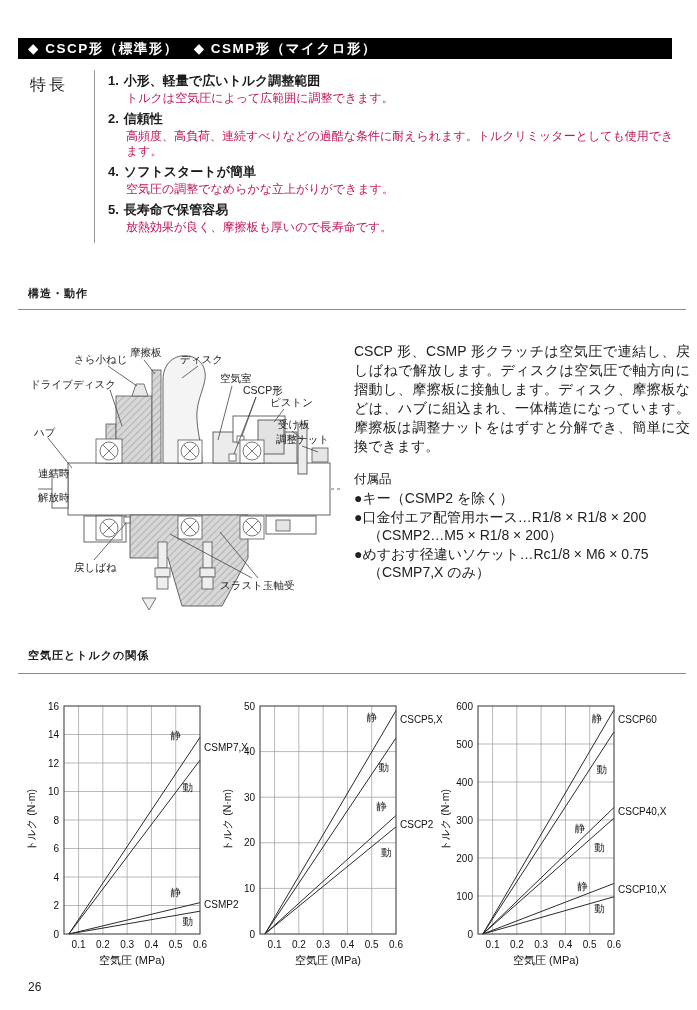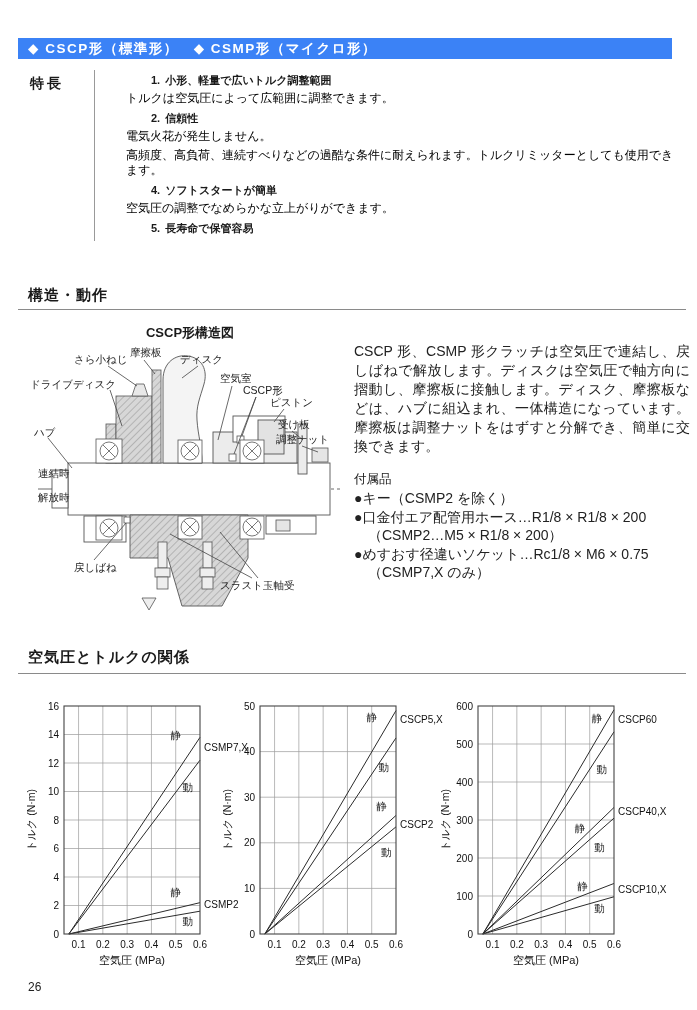--- a/index.html
+++ b/index.html
@@ -15,7 +15,7 @@
 
   .header-bar {
     left: 18px; top: 38px; width: 654px; height: 21px;
-    background: #3b82f6; color: #ffffff;
+    background: #000000; color: #ffffff;
     font-weight: bold; font-size: 13.5px; line-height: 21px;
     padding-left: 10px; letter-spacing: 1.5px;
   }

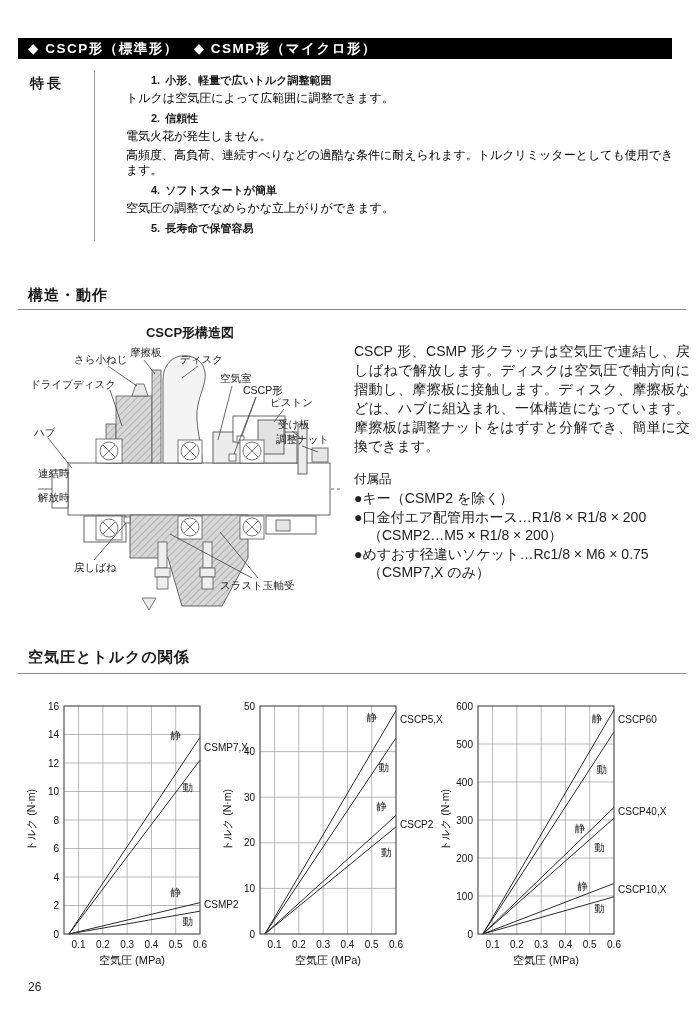--- a/index.html
+++ b/index.html
@@ -21,7 +21,7 @@
   }
 
   .features { left: 28px; top: 70px; width: 662px; }
-  .features-label { position: absolute; left: 2px; top: 5px; font-size: 14px; font-weight: bold; letter-spacing: 3px; }
+  .features-label { position: absolute; left: 2px; top: 5px; font-size: 16px; font-weight: normal; letter-spacing: 3px; }
   .features-list { margin-left: 66px; border-left: 1px solid #999; padding: 2px 0 4px 13px; }
   .f-title { font-size: 11px; font-weight: bold; line-height: 17px; margin-left: 43px; }
   .f-no { margin-right: 5px; }

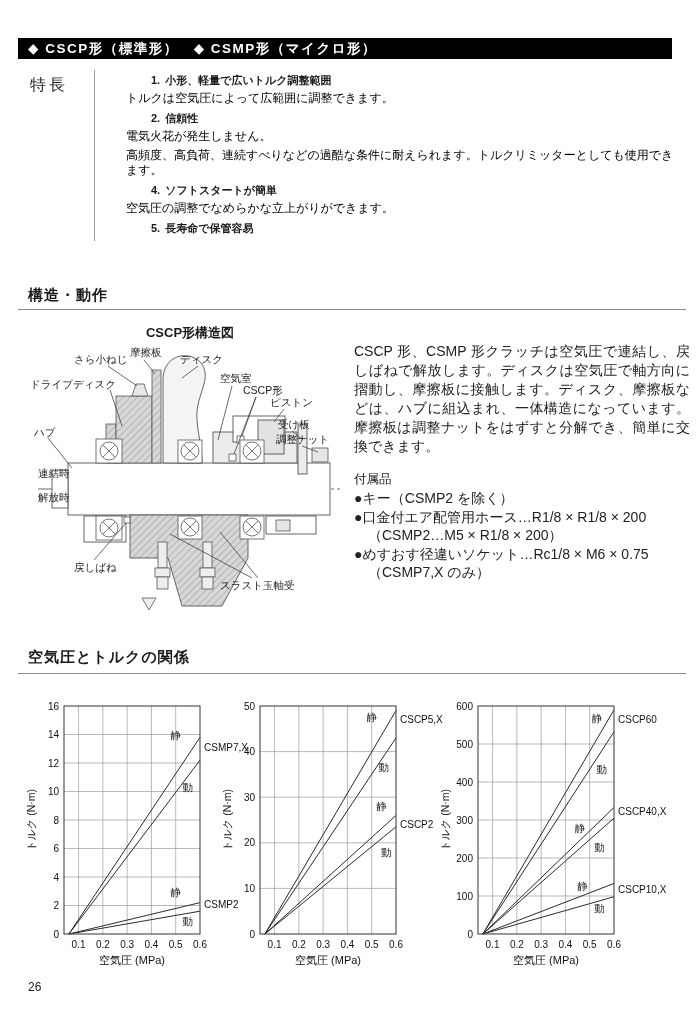--- a/index.html
+++ b/index.html
@@ -23,7 +23,7 @@
   .features { left: 28px; top: 70px; width: 662px; }
   .features-label { position: absolute; left: 2px; top: 5px; font-size: 16px; font-weight: normal; letter-spacing: 3px; }
   .features-list { margin-left: 66px; border-left: 1px solid #999; padding: 2px 0 4px 13px; }
-  .f-title { font-size: 11px; font-weight: bold; line-height: 17px; margin-left: 43px; }
+  .f-title { font-size: 13px; font-weight: bold; line-height: 17px; }
   .f-no { margin-right: 5px; }
   .f-body { font-size: 12px; line-height: 15px; margin: 2px 8px 4px 18px; color: #000000; }
 

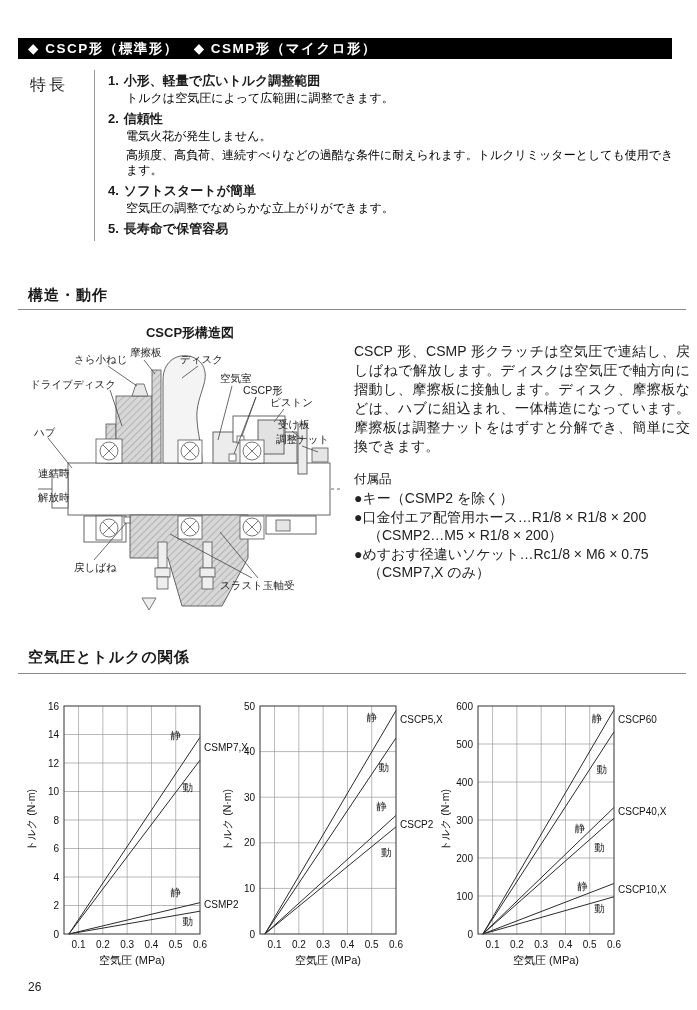--- a/index.html
+++ b/index.html
@@ -25,7 +25,7 @@
   .features-list { margin-left: 66px; border-left: 1px solid #999; padding: 2px 0 4px 13px; }
   .f-title { font-size: 13px; font-weight: bold; line-height: 17px; }
   .f-no { margin-right: 5px; }
-  .f-body { font-size: 12px; line-height: 15px; margin: 2px 8px 4px 18px; color: #000000; }
+  .f-body { font-size: 12px; line-height: 15px; margin: 2px 8px 4px 18px; color: #be185d; }
 
   .sec-heading { font-size: 15px; font-weight: bold; letter-spacing: 1px; }
   .rule { border-top: 1px solid #8a8a8a; height: 0; }

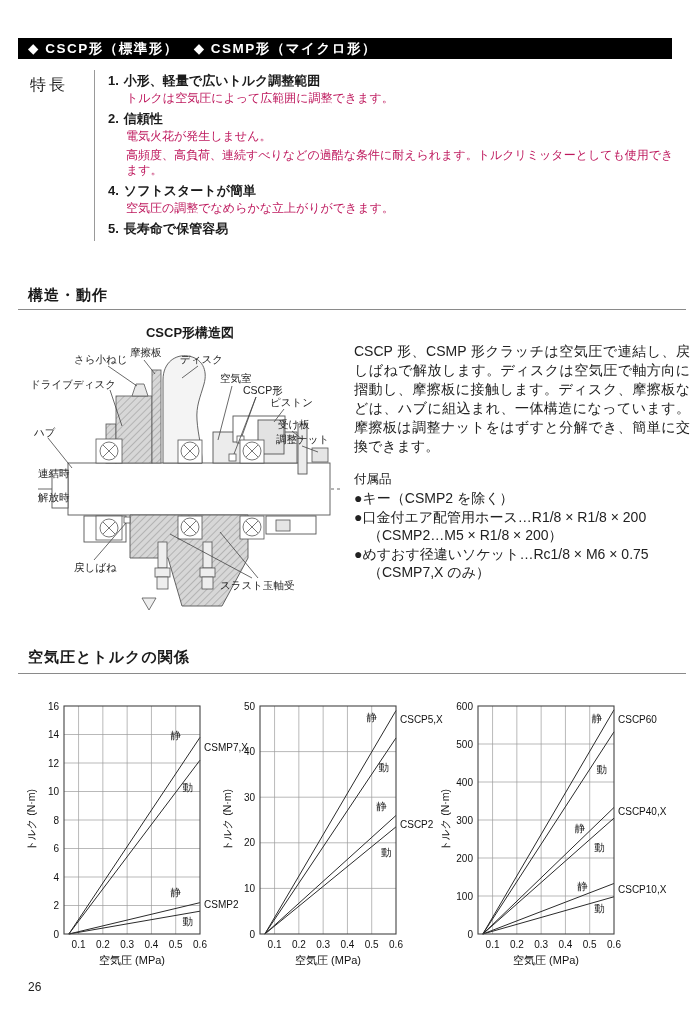--- a/index.html
+++ b/index.html
@@ -72,7 +72,6 @@
       </div>
       <div class="f-item">
         <div class="f-title"><span class="f-no">2.</span><span>信頼性</span></div>
-        <div class="f-body">電気火花が発生しません。</div>
       </div>
       <div class="f-item">
         <div class="f-body">高頻度、高負荷、連続すべりなどの過酷な条件に耐えられます。トルクリミッターとしても使用できます。</div>

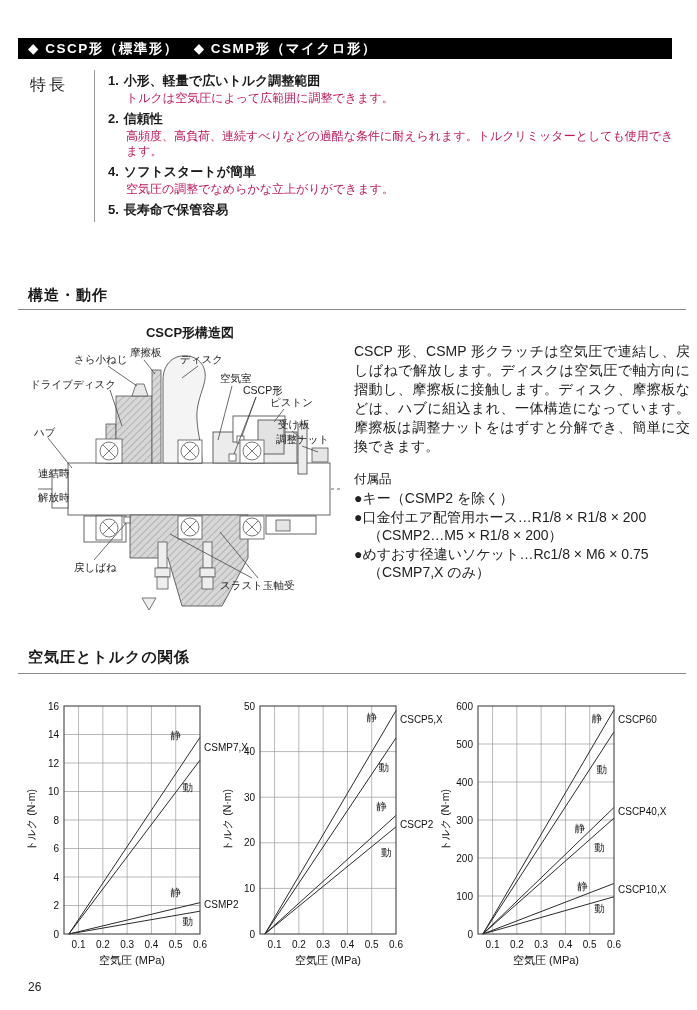--- a/index.html
+++ b/index.html
@@ -82,6 +82,7 @@
       </div>
       <div class="f-item">
         <div class="f-title"><span class="f-no">5.</span><span>長寿命で保管容易</span></div>
+        <div class="f-body">放熱効果が良く、摩擦板も厚いので長寿命です。</div>
       </div>
     </div>
   </div>

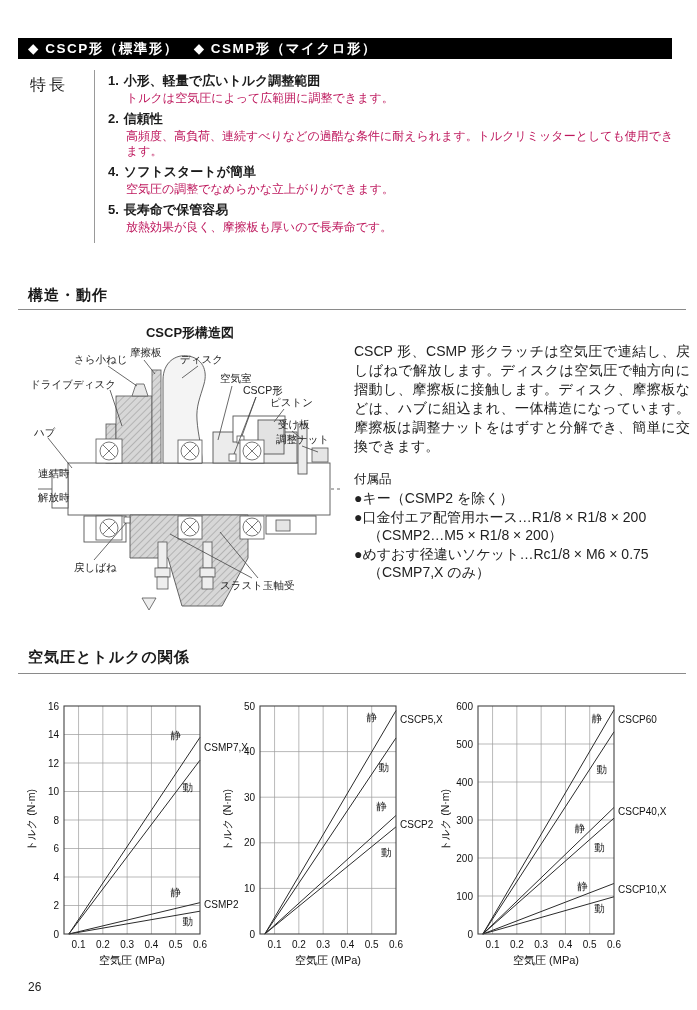--- a/index.html
+++ b/index.html
@@ -27,7 +27,7 @@
   .f-no { margin-right: 5px; }
   .f-body { font-size: 12px; line-height: 15px; margin: 2px 8px 4px 18px; color: #be185d; }
 
-  .sec-heading { font-size: 15px; font-weight: bold; letter-spacing: 1px; }
+  .sec-heading { font-size: 11px; font-weight: bold; letter-spacing: 1px; }
   .rule { border-top: 1px solid #8a8a8a; height: 0; }
   #structure-heading { left: 28px; top: 286px; }
   #structure-rule { left: 18px; top: 309px; width: 668px; }

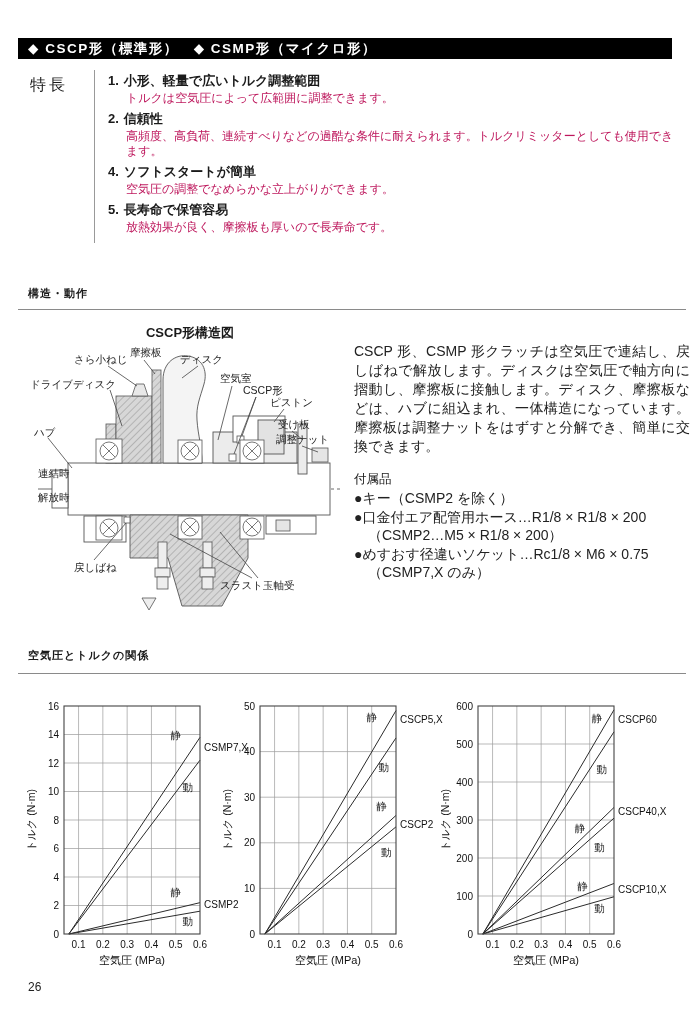--- a/index.html
+++ b/index.html
@@ -178,7 +178,6 @@
         <line x1="228" y1="258" x2="190" y2="212"></line>
       </g>
     </svg>
-    <div class="diagram-title">CSCP形構造図</div>
     <span class="dlabel" style="left:44px;top:33px">さら小ねじ</span>
     <span class="dlabel" style="left:100px;top:26px">摩擦板</span>
     <span class="dlabel" style="left:150px;top:33px">ディスク</span>

